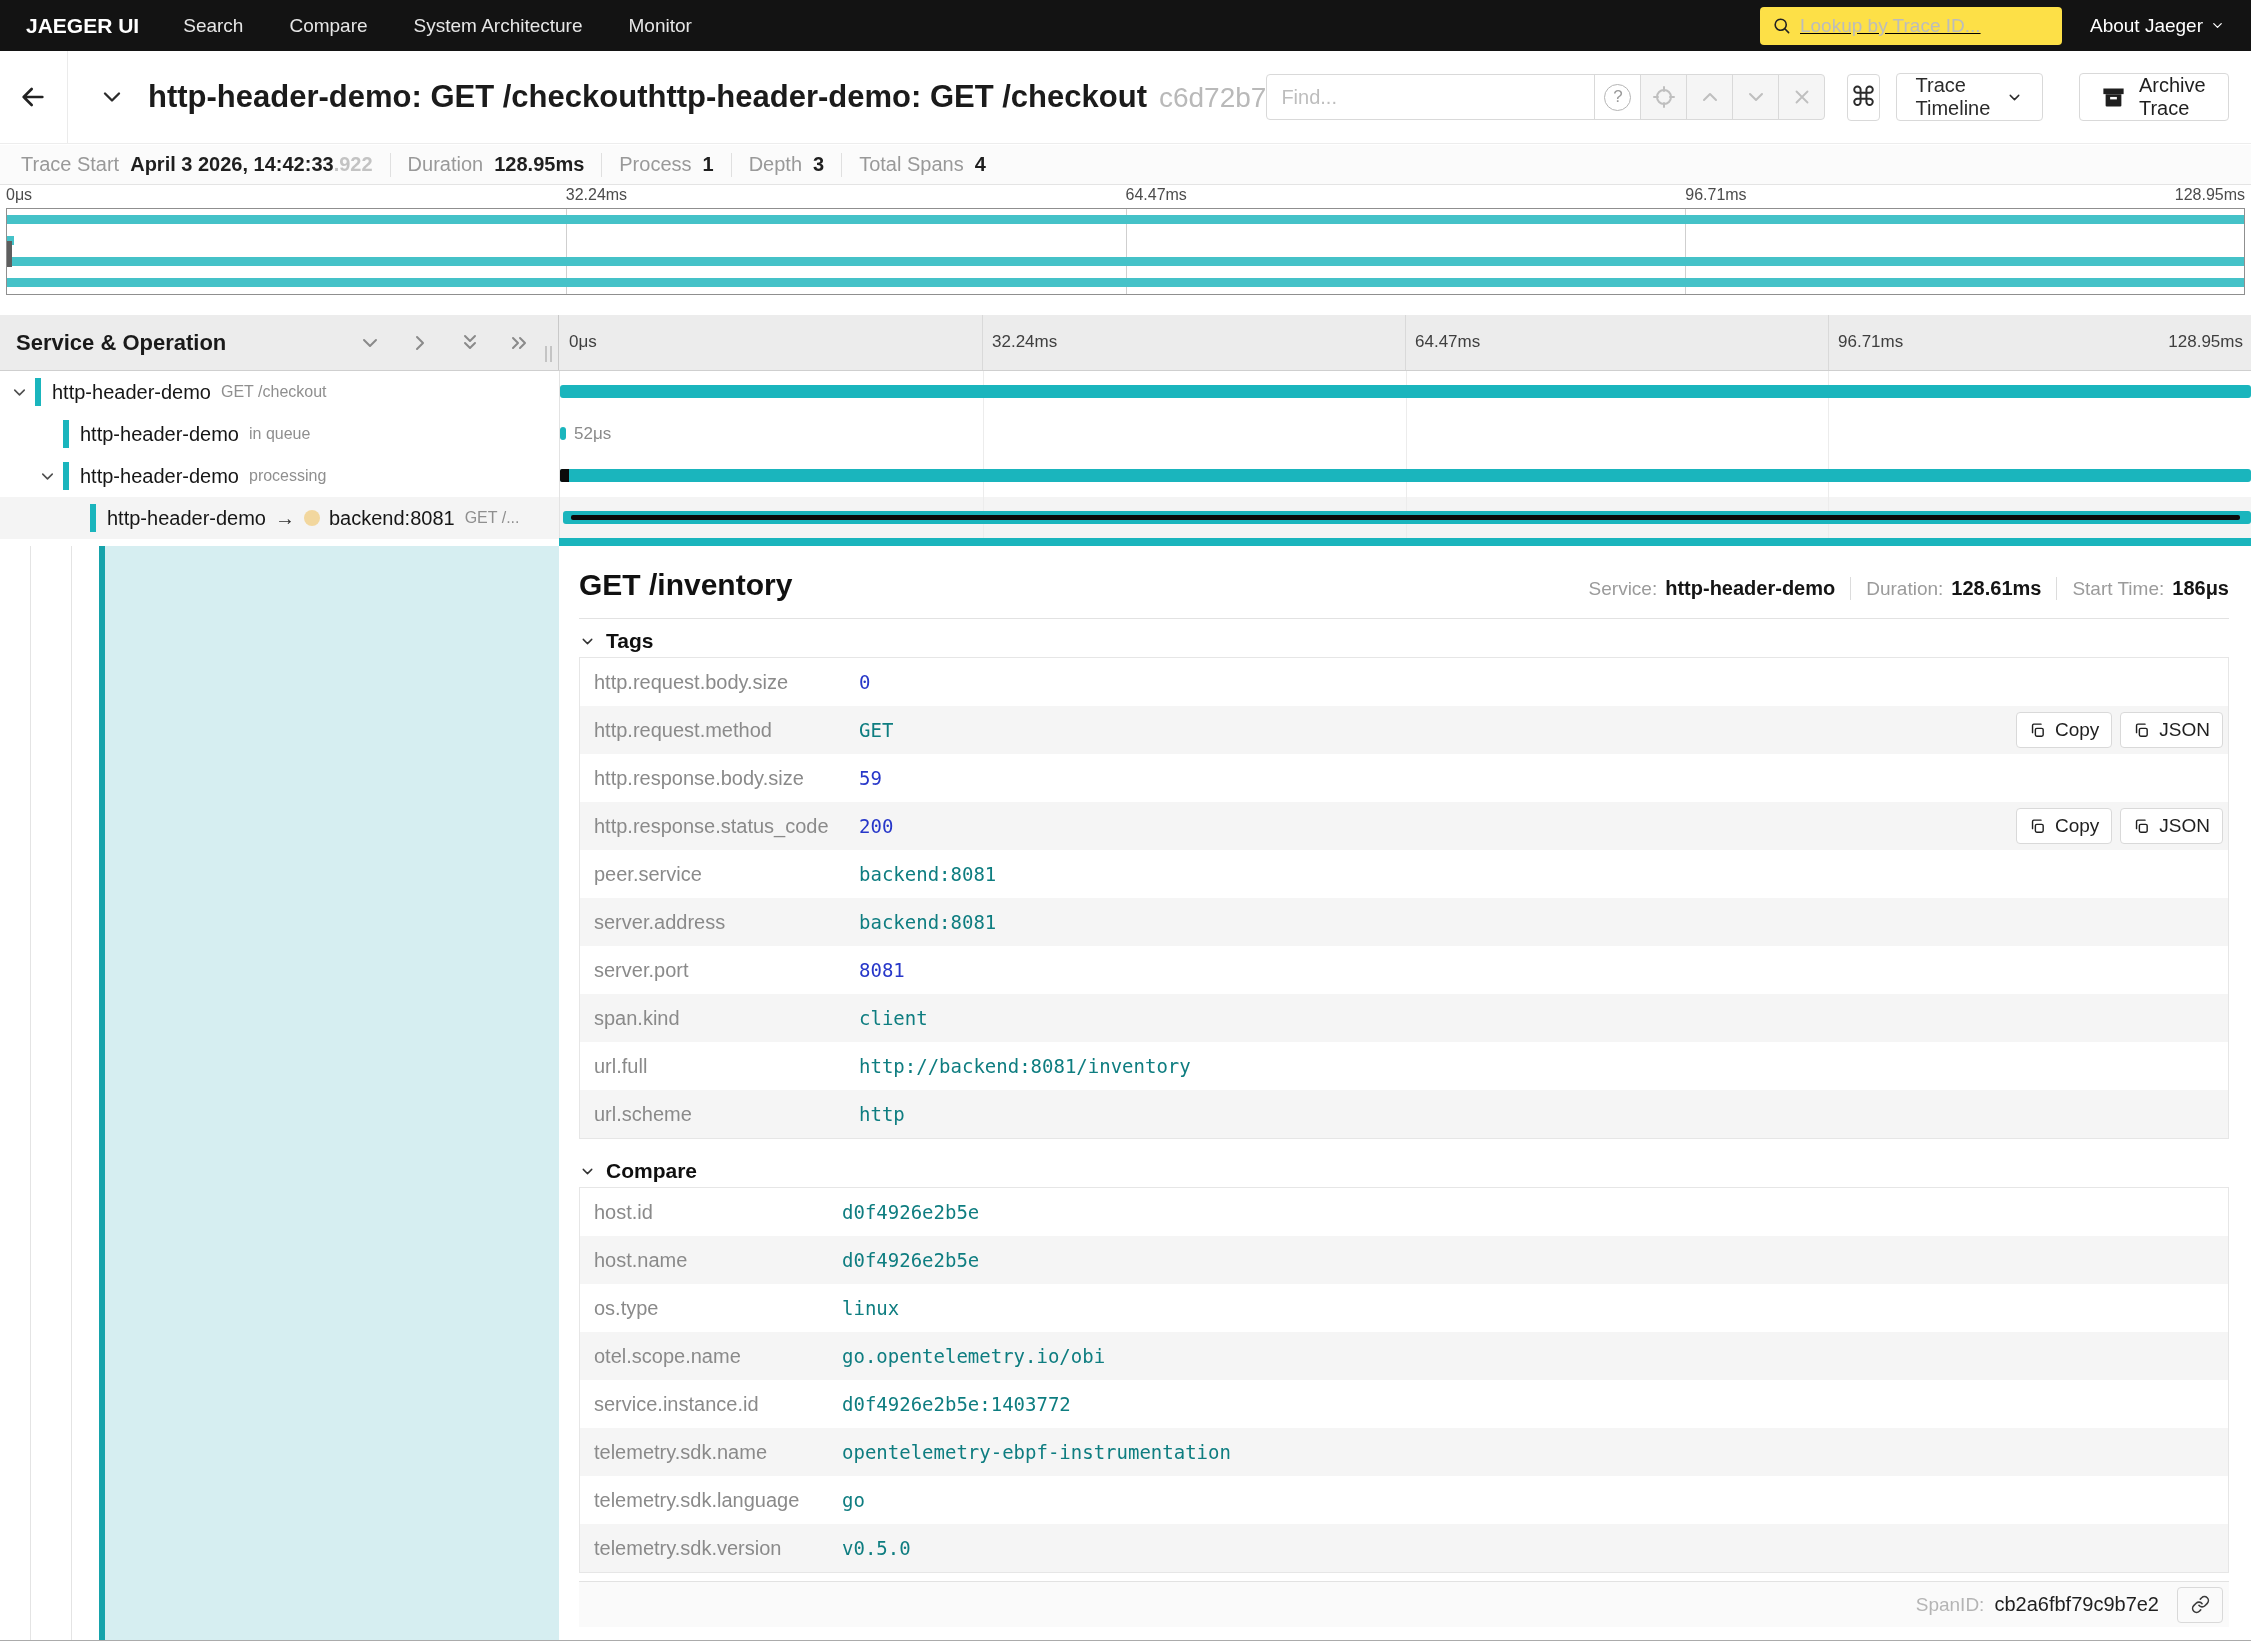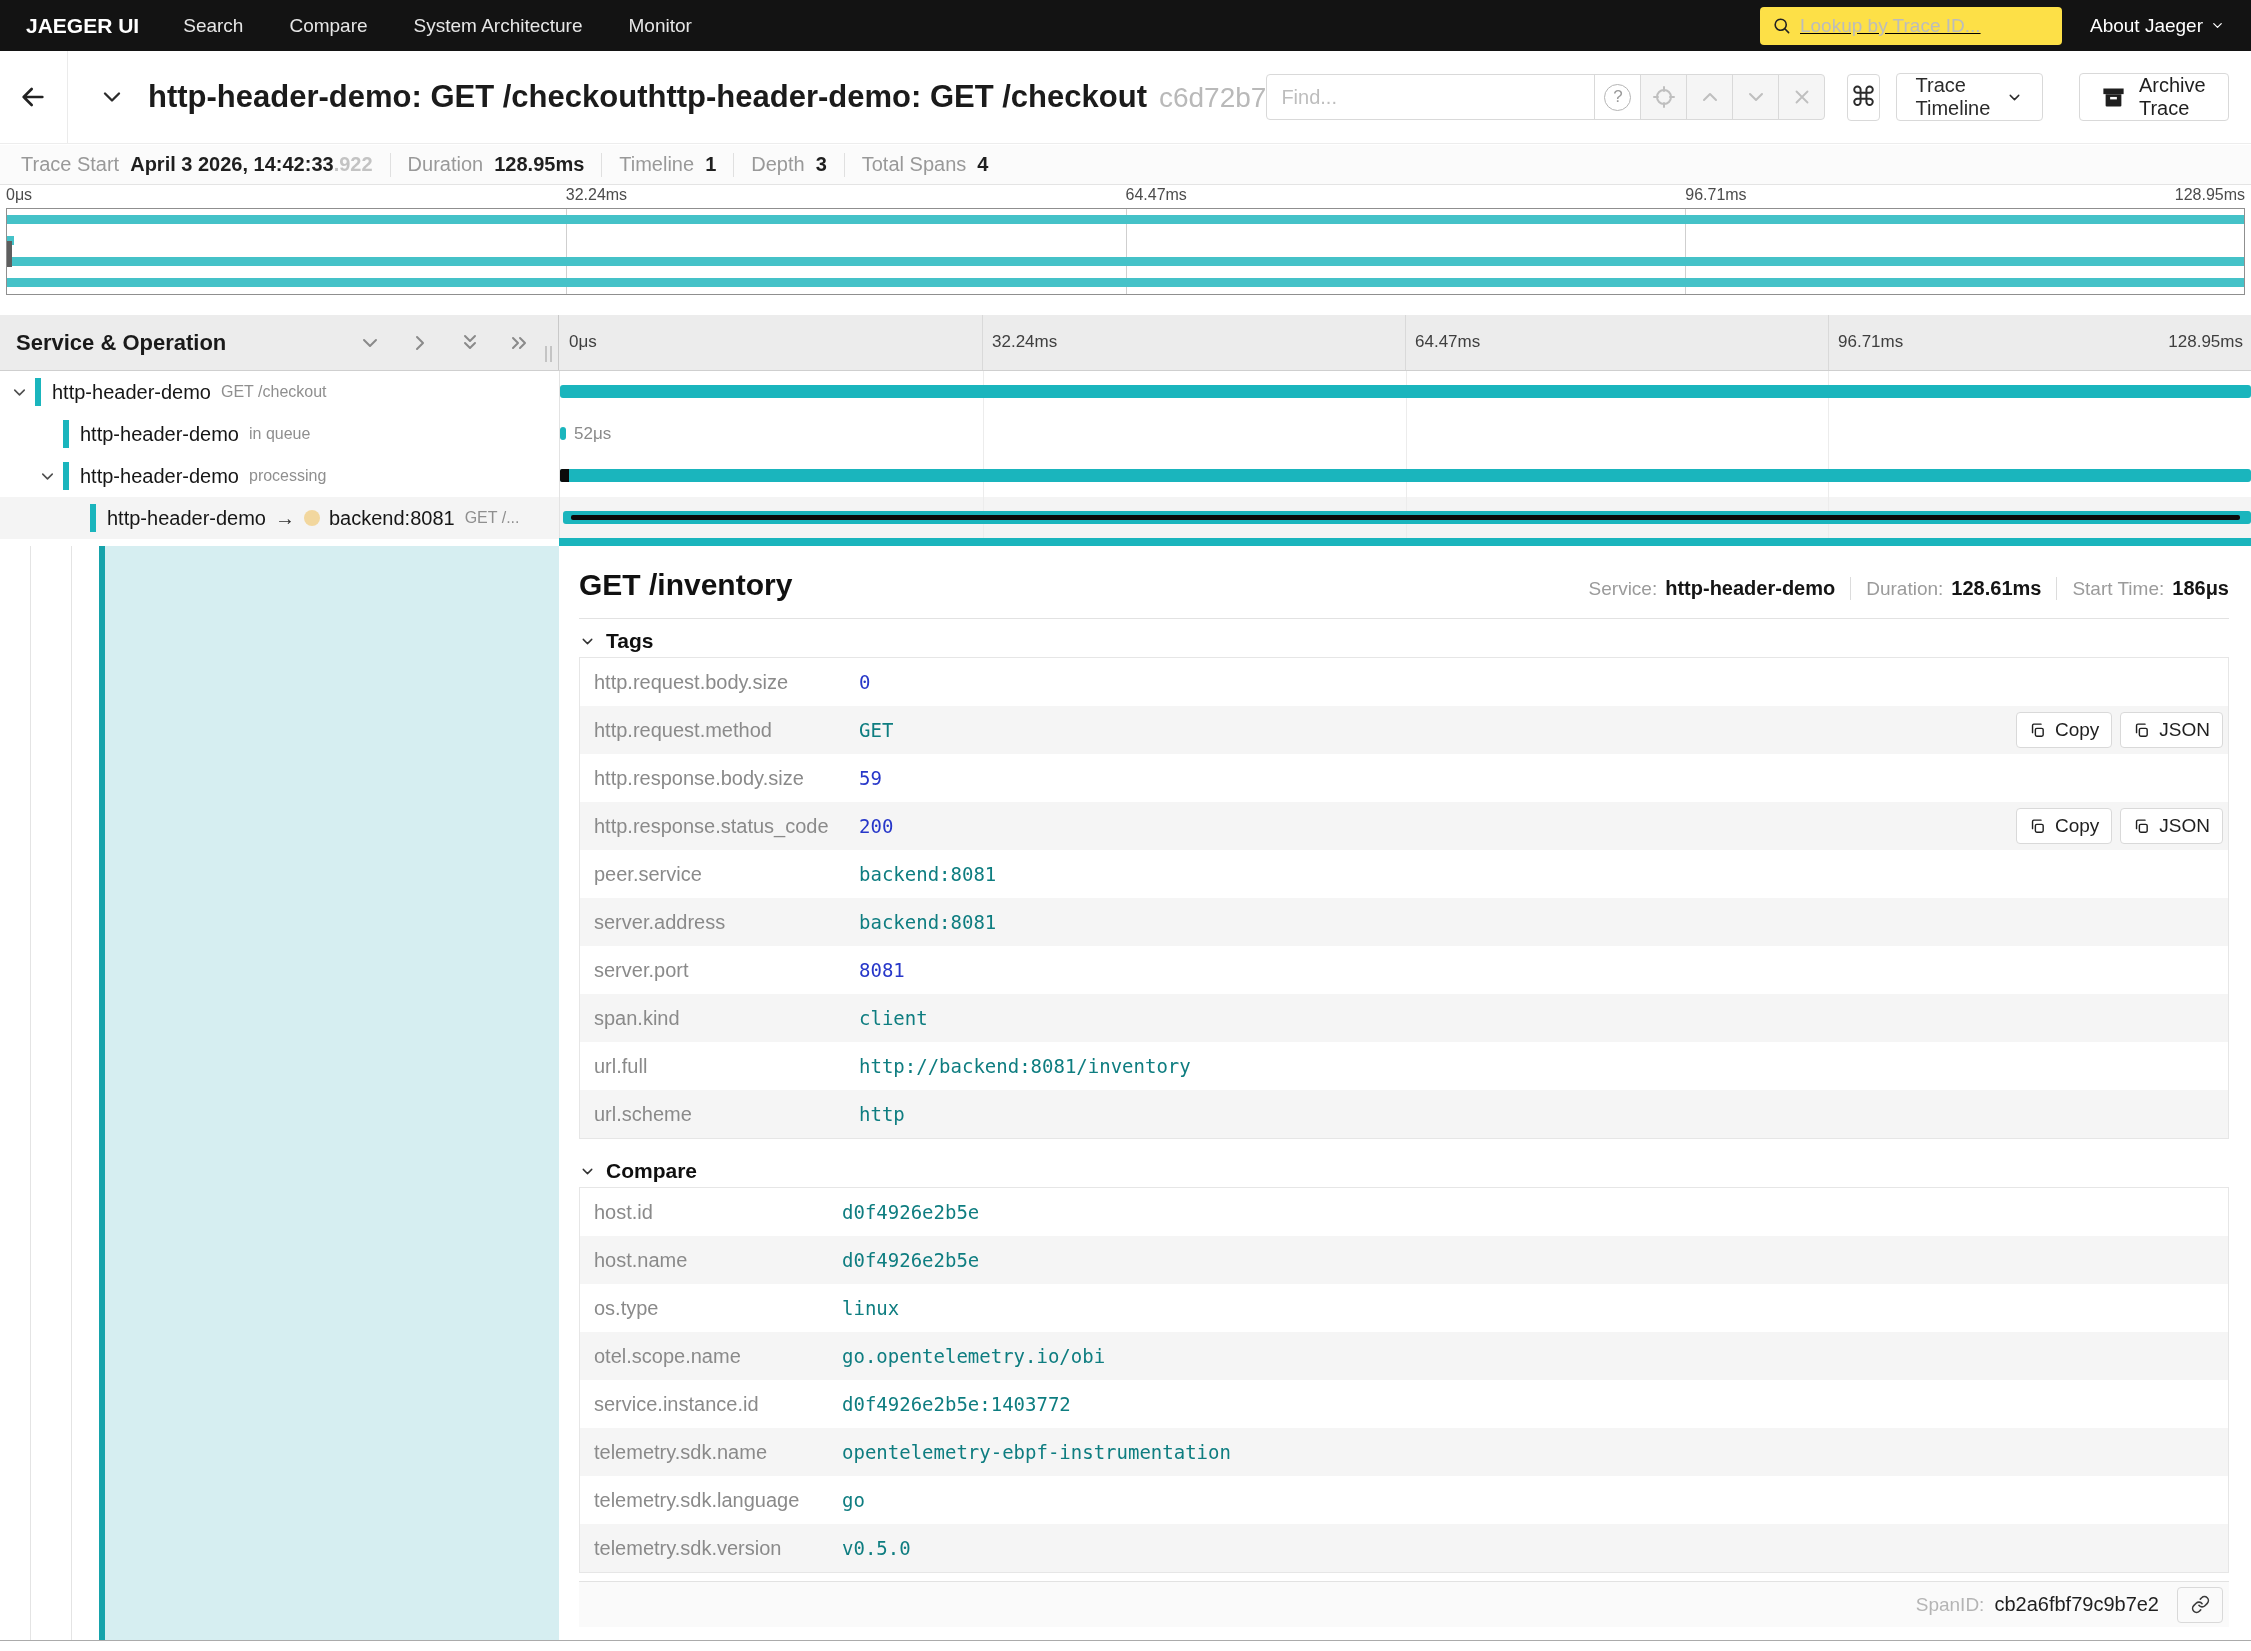--- a/index.html
+++ b/index.html
@@ -267,7 +267,7 @@
         <span class="sum-value">128.95ms</span>
       </span>
       <span class="sum-item">
-        <span class="sum-label">Timeline</span>
+        <span class="sum-label">Process</span>
         <span class="sum-value">1</span>
       </span>
       <span class="sum-item">

